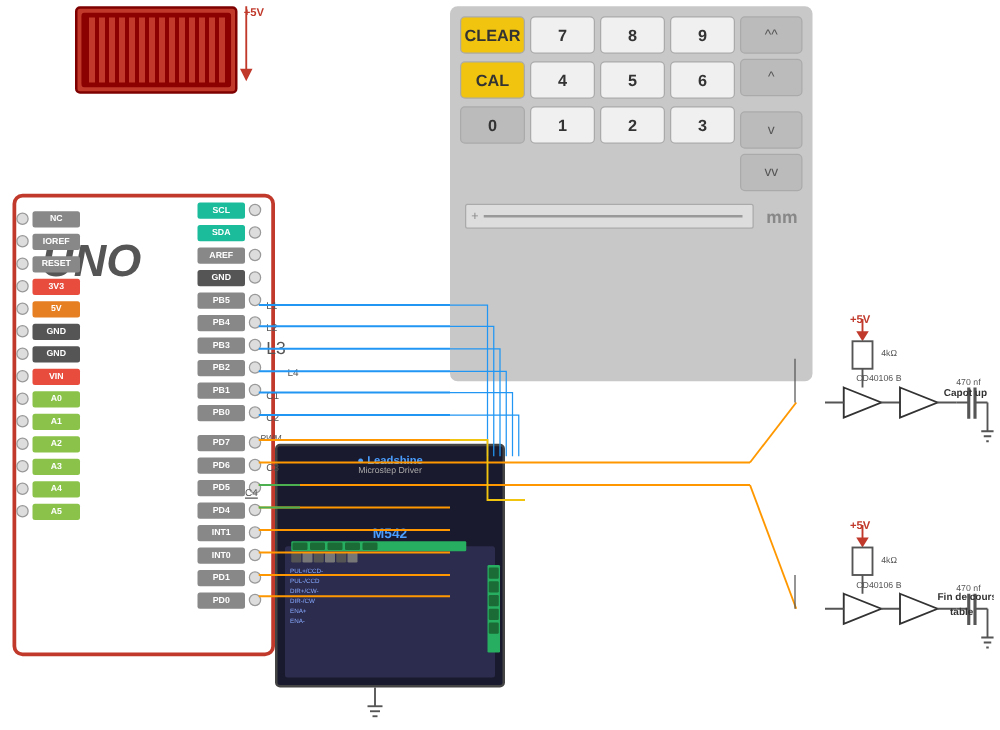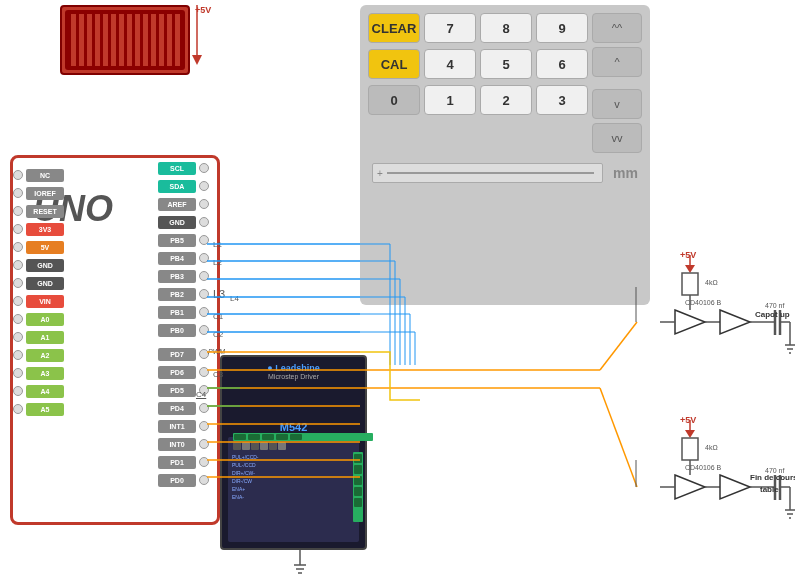--- a/index.html
+++ b/index.html
@@ -489,7 +489,7 @@
 
   <div style="position:absolute;top:240px;left:213px;font-size:8px;color:#555;">L1</div>
   <div style="position:absolute;top:258px;left:213px;font-size:8px;color:#555;">L2</div>
-  <div style="position:absolute;top:288px;left:213px;font-size:11px;color:#555;text-align:center;">L3</div>
+  <div style="position:absolute;top:270px;left:213px;font-size:14px;color:#555;text-align:center;">L3</div>
   <div style="position:absolute;top:294px;left:230px;font-size:8px;color:#555;">L4</div>
   <div style="position:absolute;top:312px;left:213px;font-size:8px;color:#555;">C1</div>
   <div style="position:absolute;top:330px;left:213px;font-size:8px;color:#555;">C2</div>

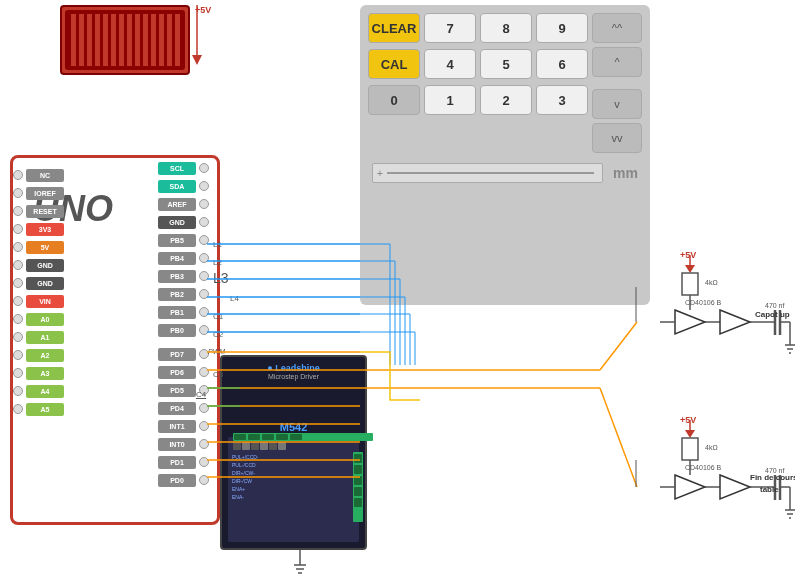--- a/index.html
+++ b/index.html
@@ -173,7 +173,7 @@
       position: absolute;
       top: 355px;
       left: 220px;
-      width: 147px;
+      width: 184px;
       height: 195px;
       background: #1a1a2e;
       border: 2px solid #444;

